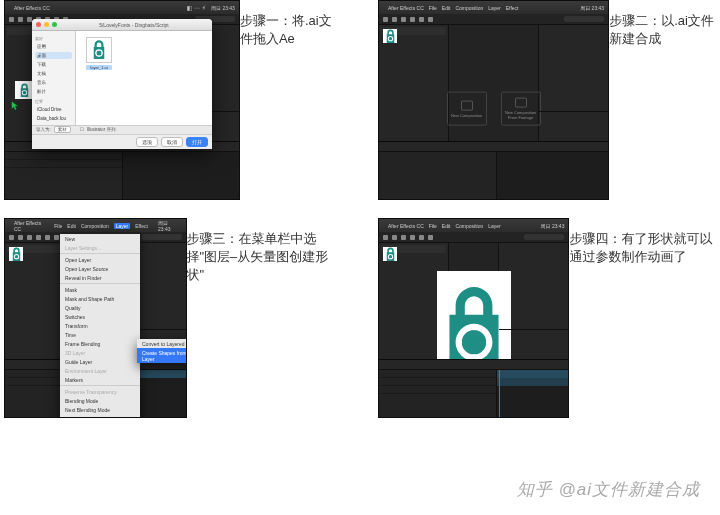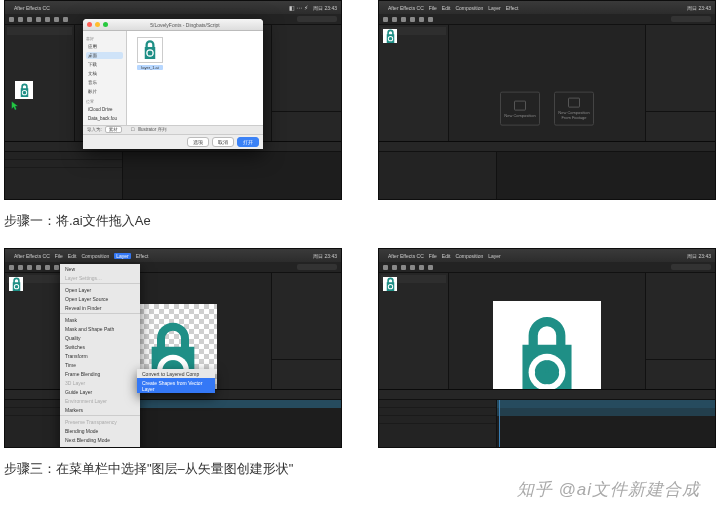--- a/index.html
+++ b/index.html
@@ -18,7 +18,7 @@
     gap: 18px 36px;
     padding: 0 4px;
   }
-  .cell { display: flex; flex-direction: column; }
+  .cell { display: flex; }
   .shot {
     width: 100%;
     height: 200px;

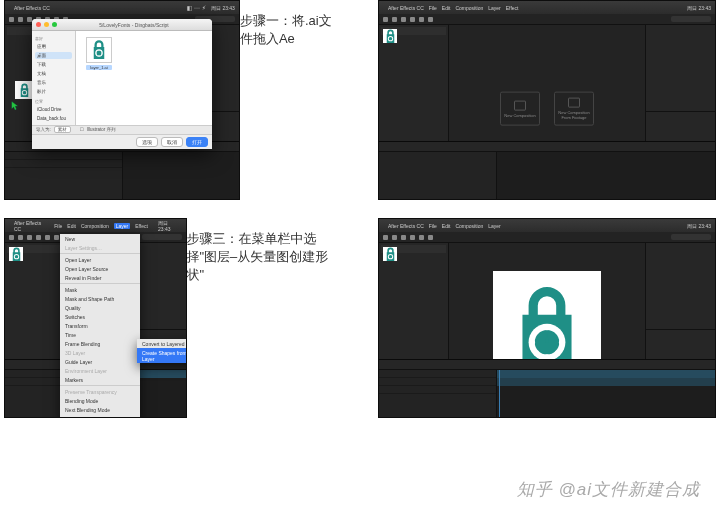--- a/index.html
+++ b/index.html
@@ -325,6 +325,7 @@
           </div>
       </div>
     </div>
+    <div class="caption">步骤二：以.ai文件新建合成</div>
   </div>
 
   <div class="cell">

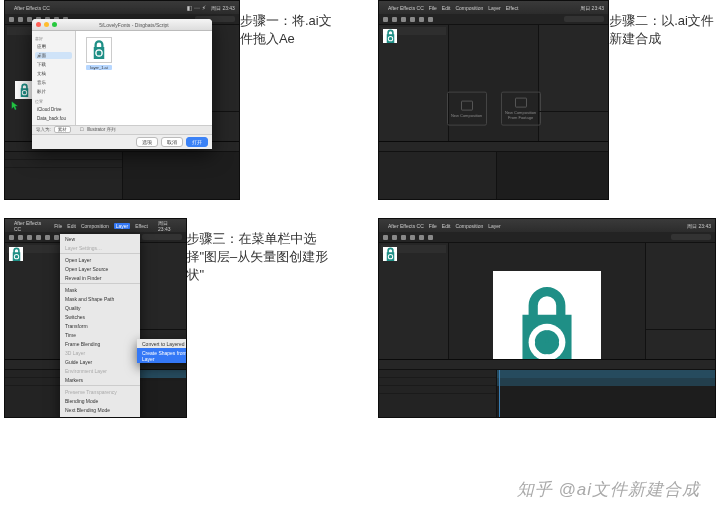--- a/index.html
+++ b/index.html
@@ -519,6 +519,7 @@
         </div>
       </div>
     </div>
+    <div class="caption">步骤四：有了形状就可以通过参数制作动画了</div>
   </div>
 
 </div>

